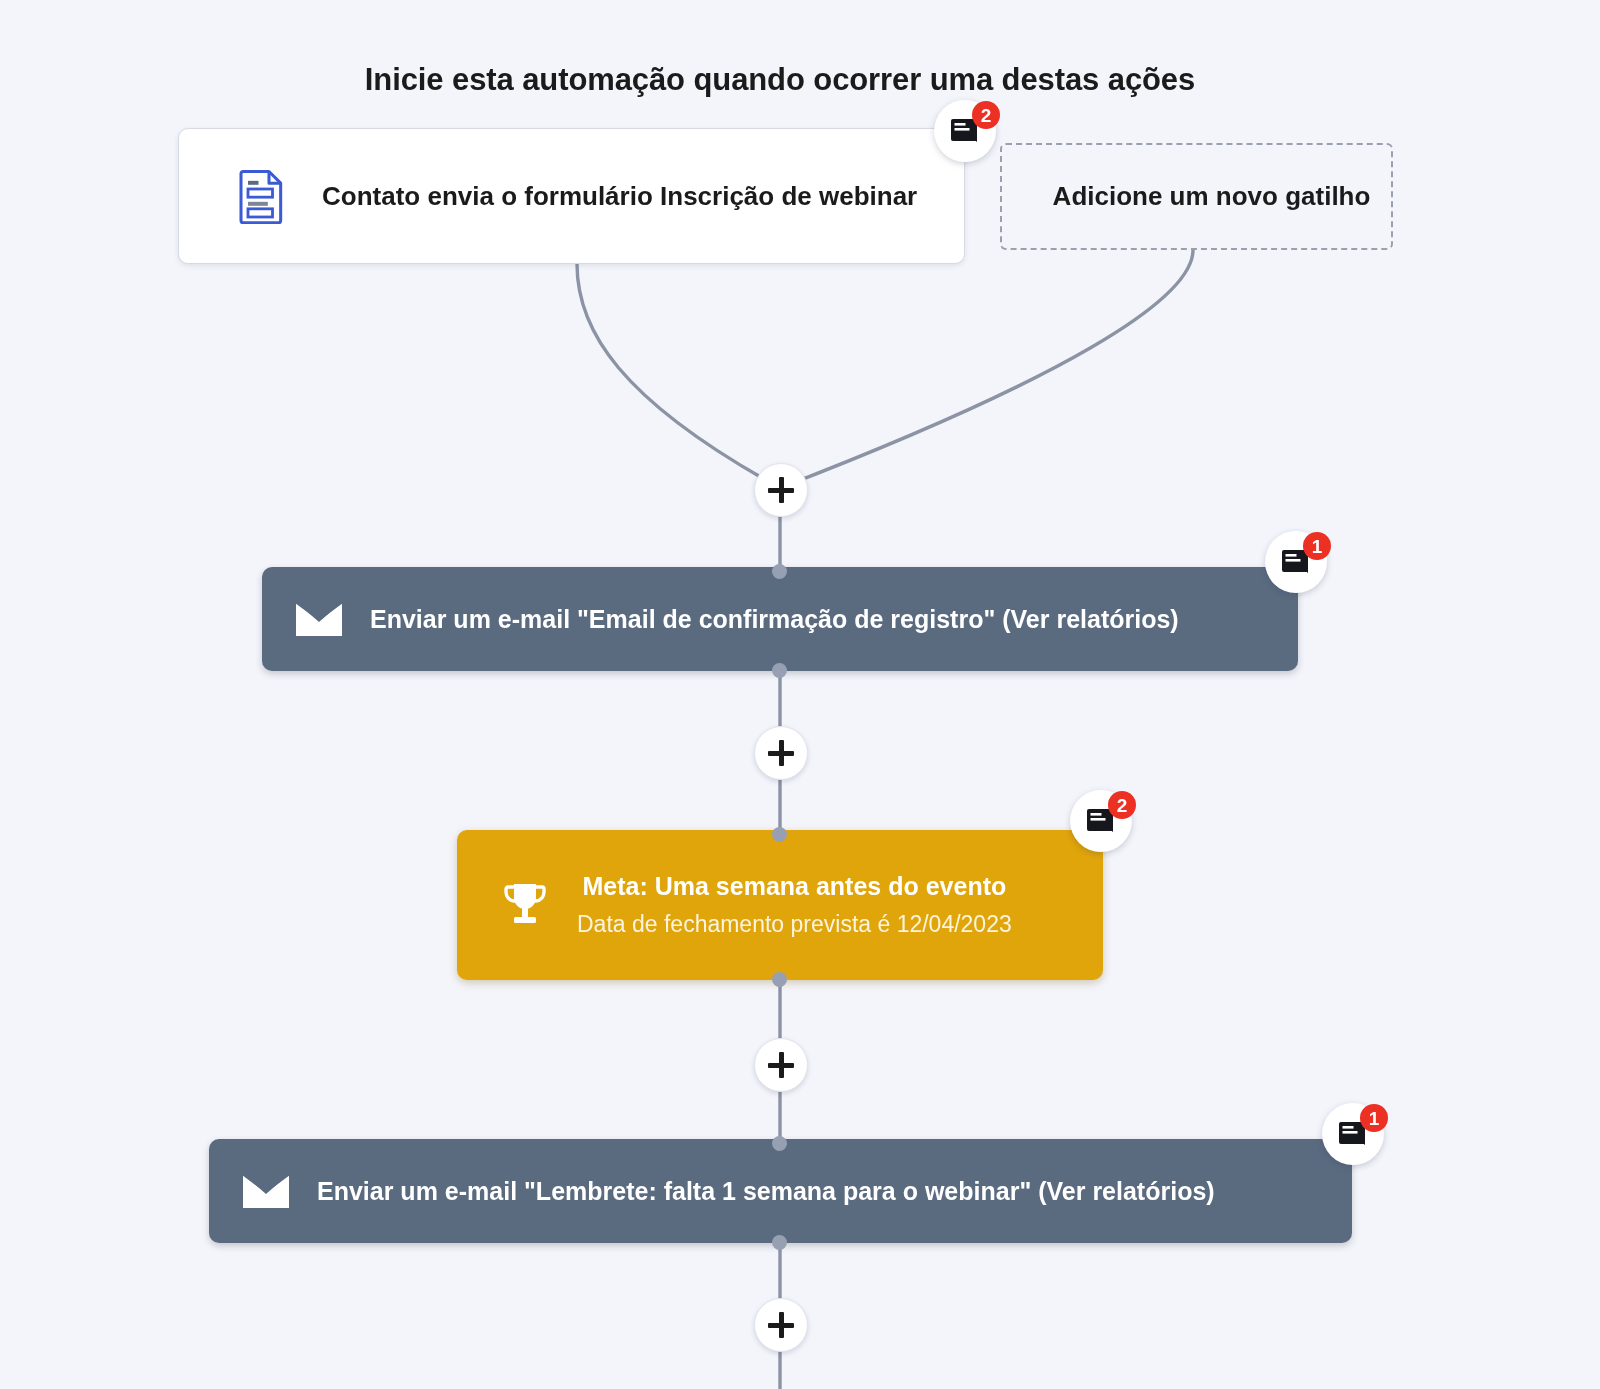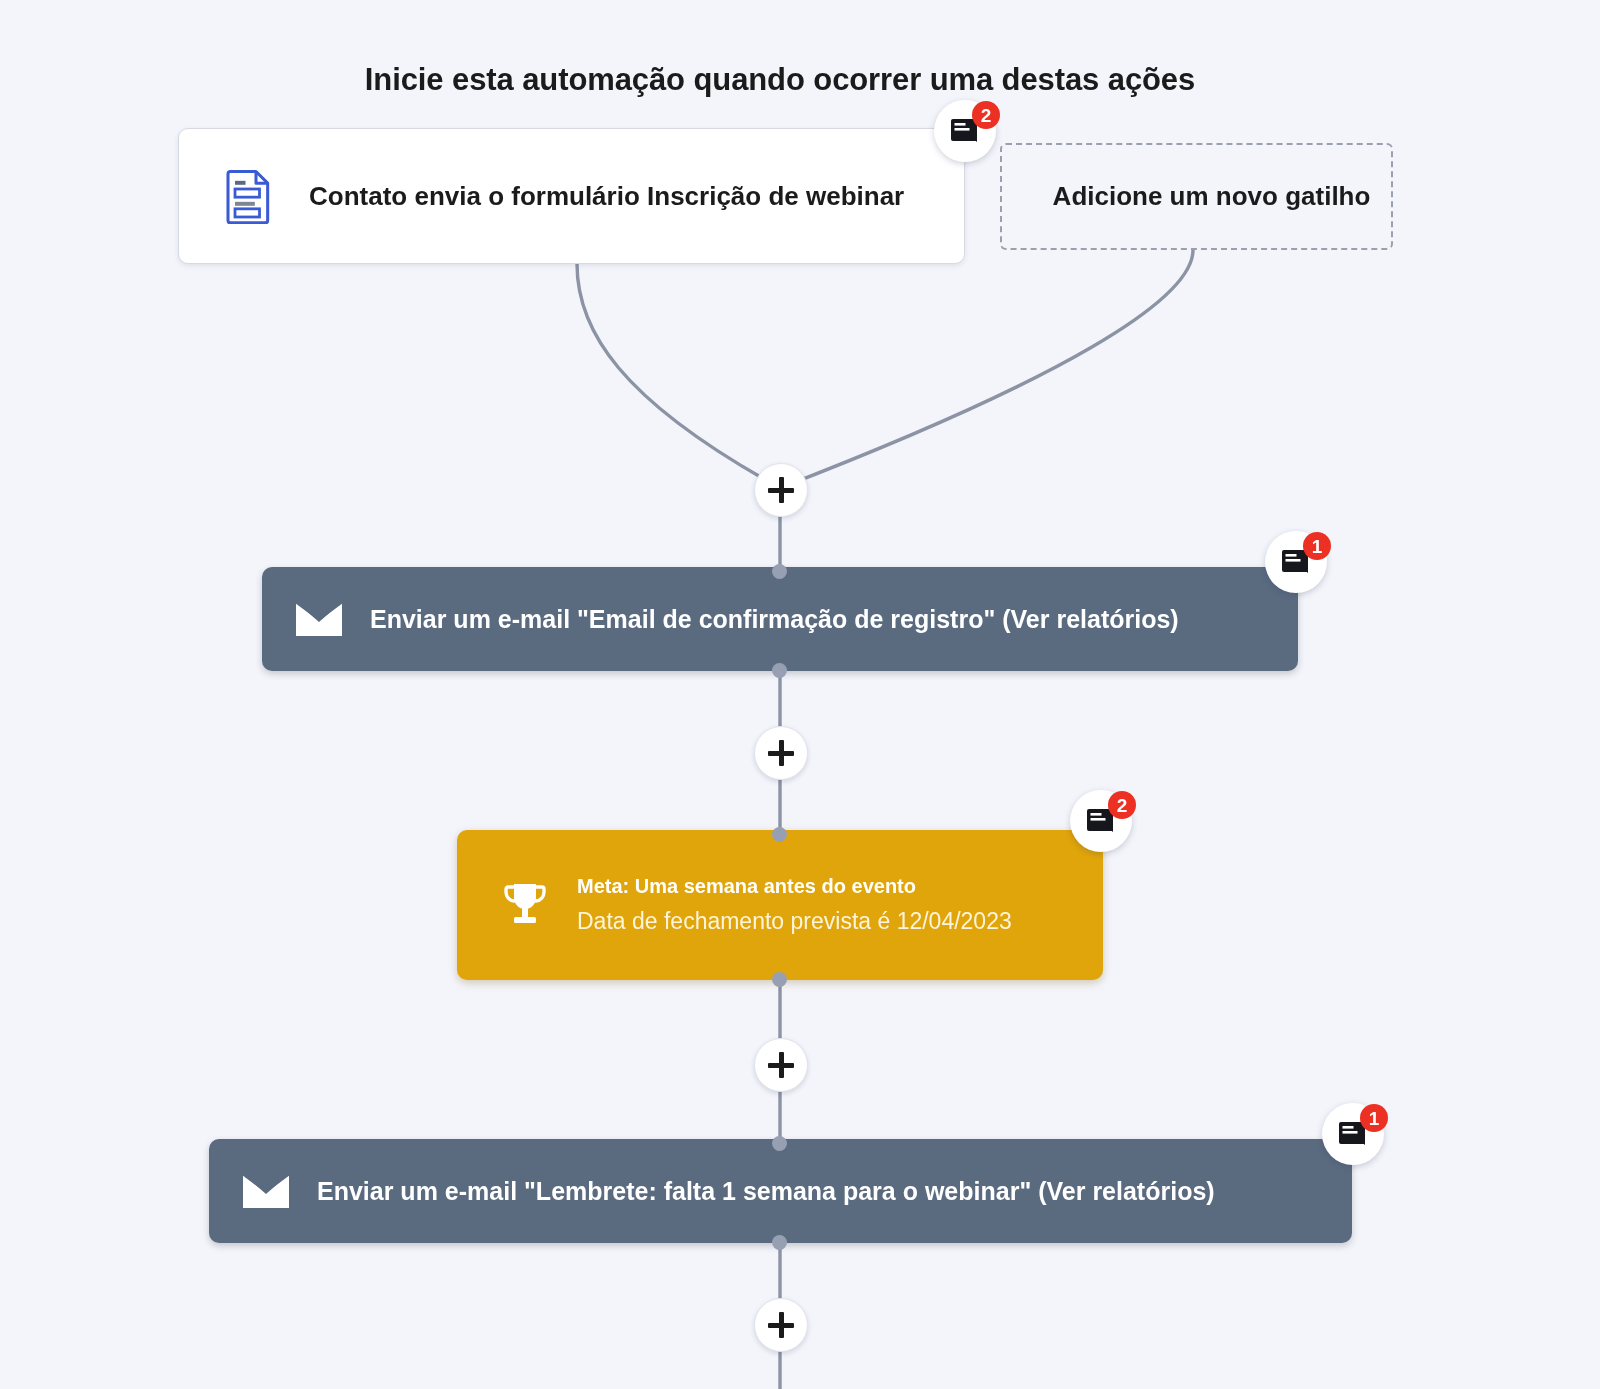--- a/index.html
+++ b/index.html
@@ -63,7 +63,7 @@
     top: 128px;
     width: 787px;
     height: 136px;
-    padding-left: 46px;
+    padding-left: 59px;
   }
   .trigger-card.ghost {
     left: 1000px;

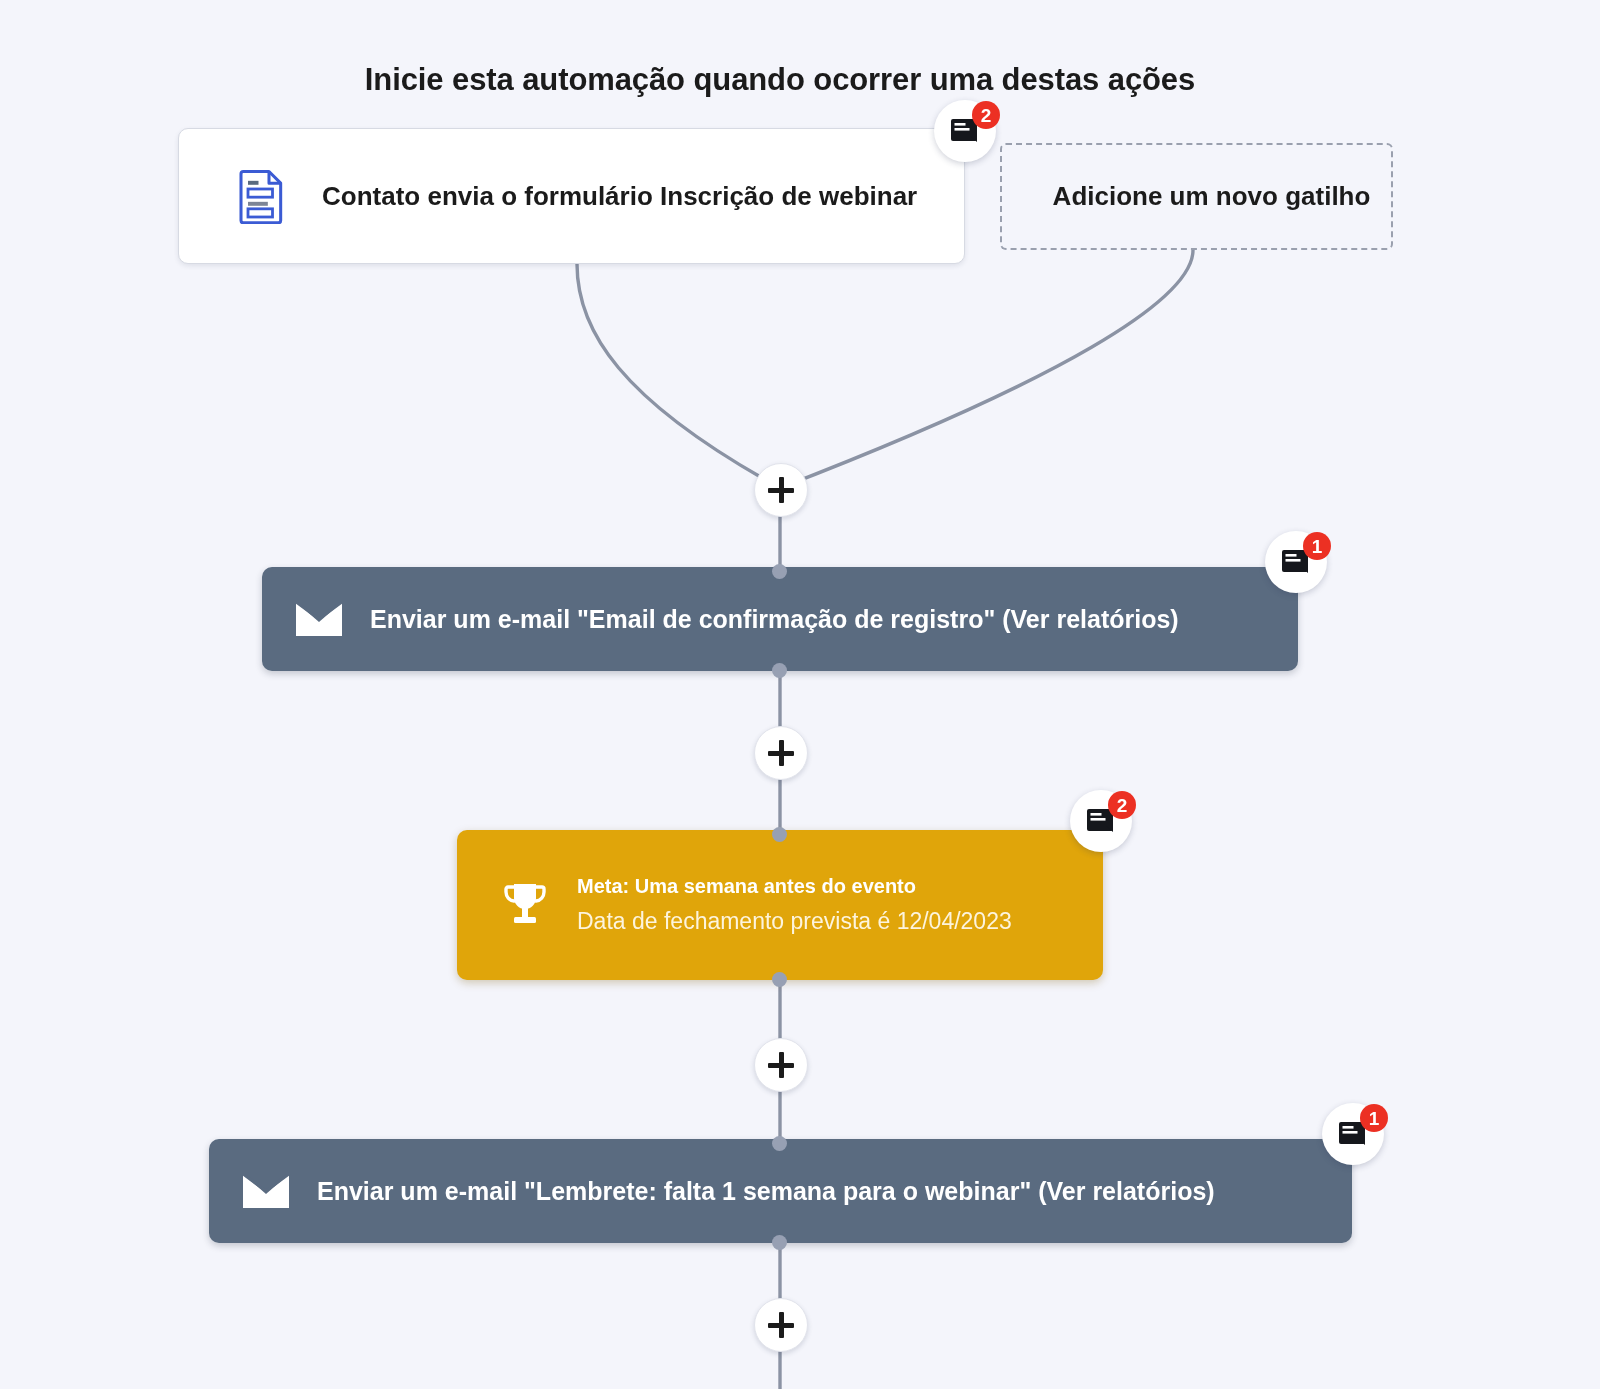--- a/index.html
+++ b/index.html
@@ -124,7 +124,7 @@
   }
   .node-goal .node-icon { margin-left: 44px; flex: 0 0 auto; }
   .goal-text { margin-left: 28px; display: flex; flex-direction: column; gap: 10px; }
-  .goal-title { font-size: 20px; font-weight: bold; white-space: nowrap; }
+  .goal-title { font-size: 25px; font-weight: bold; white-space: nowrap; text-align: center; }
   .goal-sub { font-size: 23px; font-weight: normal; color: #fdf4dd; white-space: nowrap; }
 
   .envelope { width: 46px; height: 34px; display: block; }

